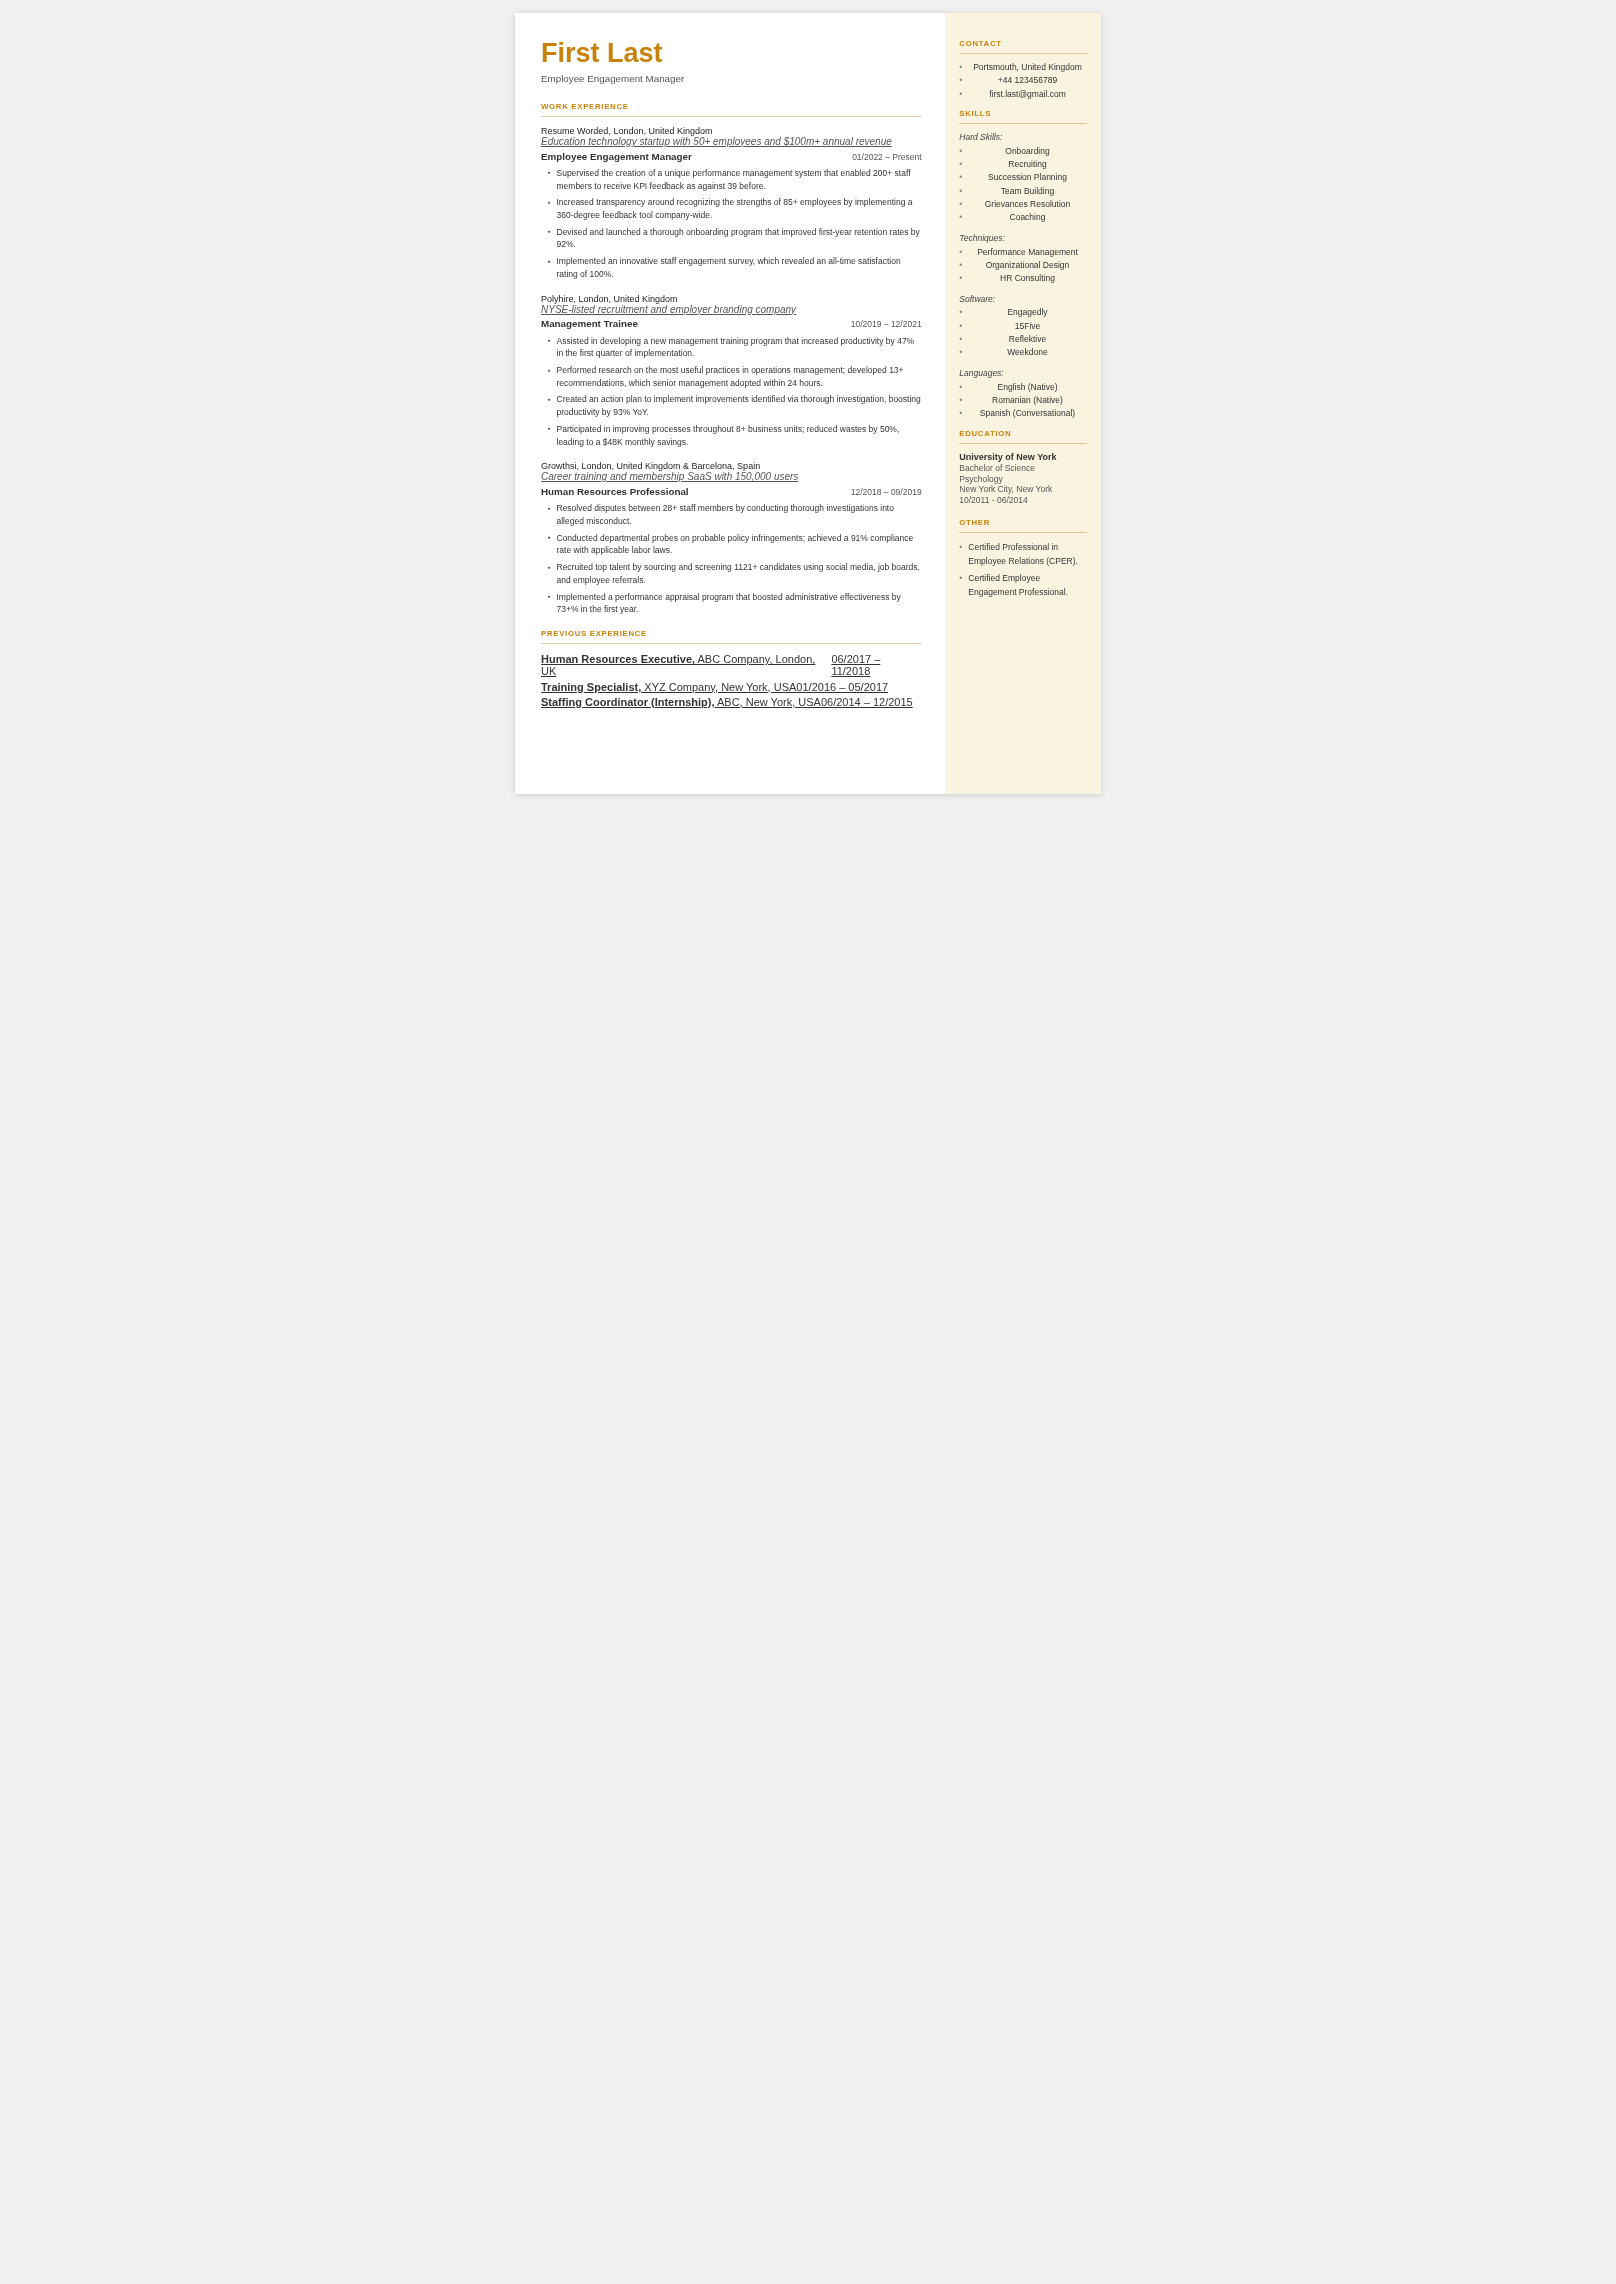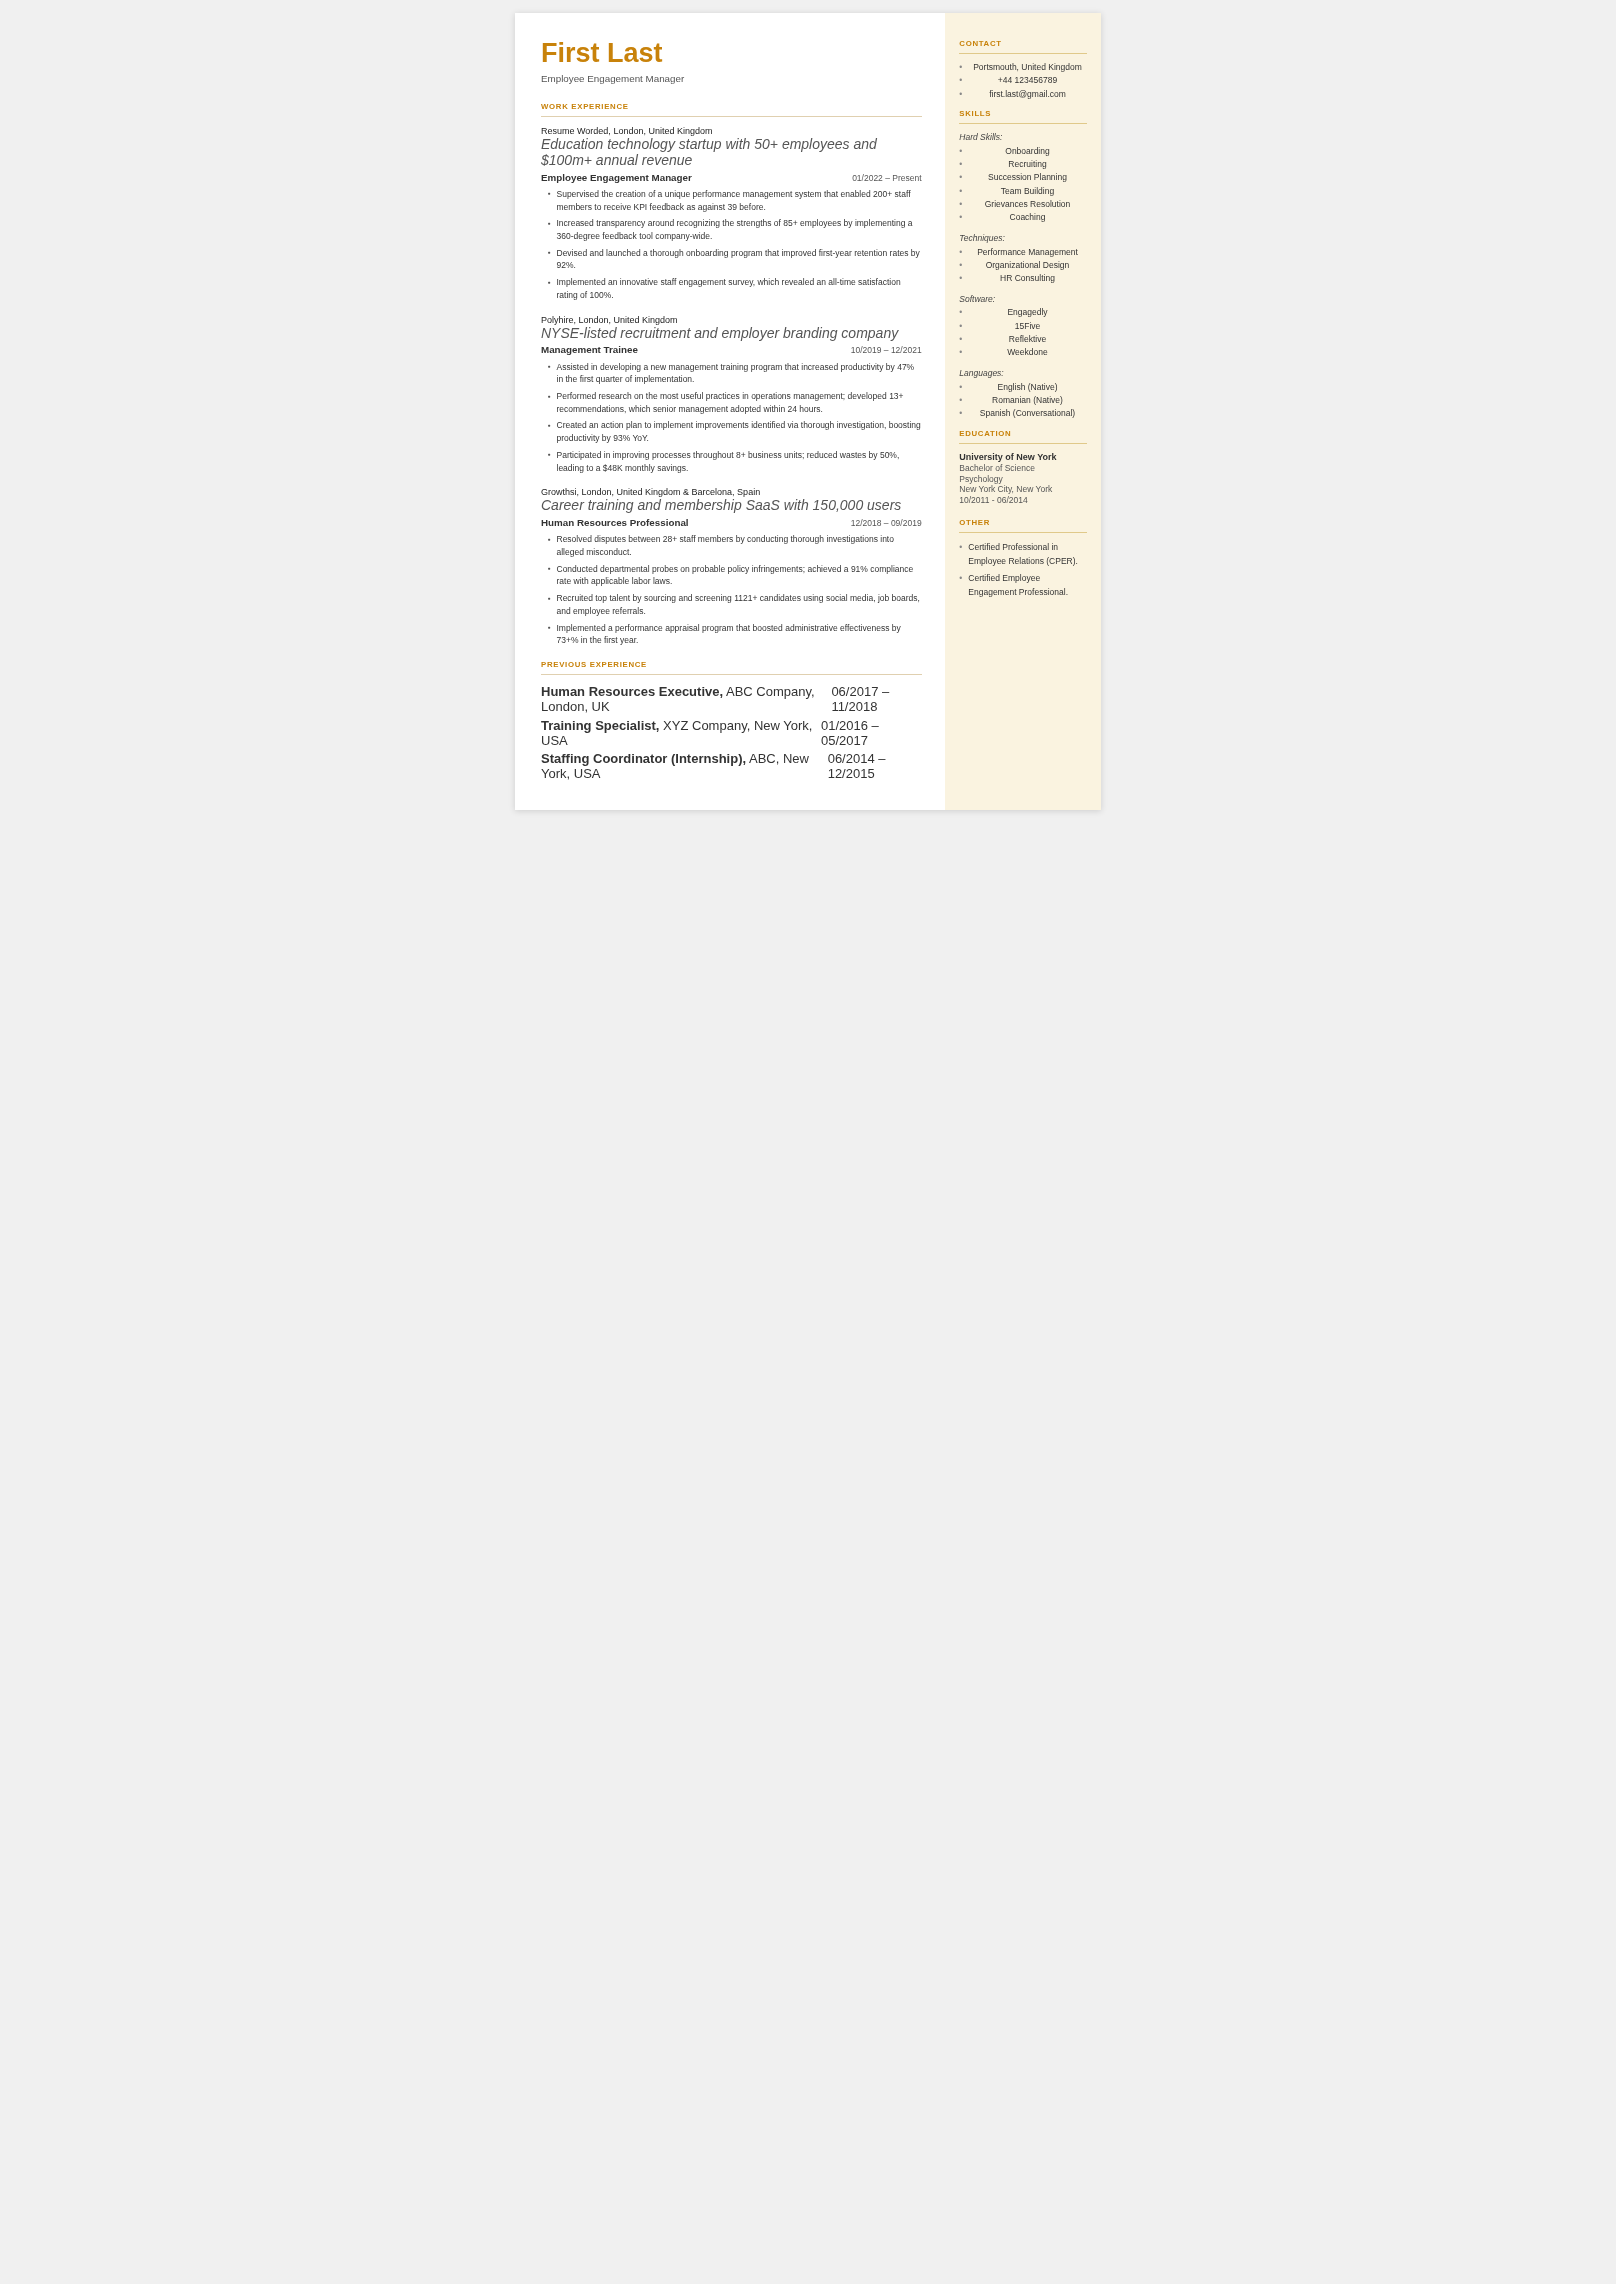--- a/index.html
+++ b/index.html
@@ -62,10 +62,11 @@
       font-weight: 400;
     }
     .company-desc {
-      font-size: 14px;
+      font-size: 10px;
       color: #555;
       font-style: italic;
       margin-bottom: 3.9px;
+      text-decoration: underline;
     }
     .job-header {
       display: flex;

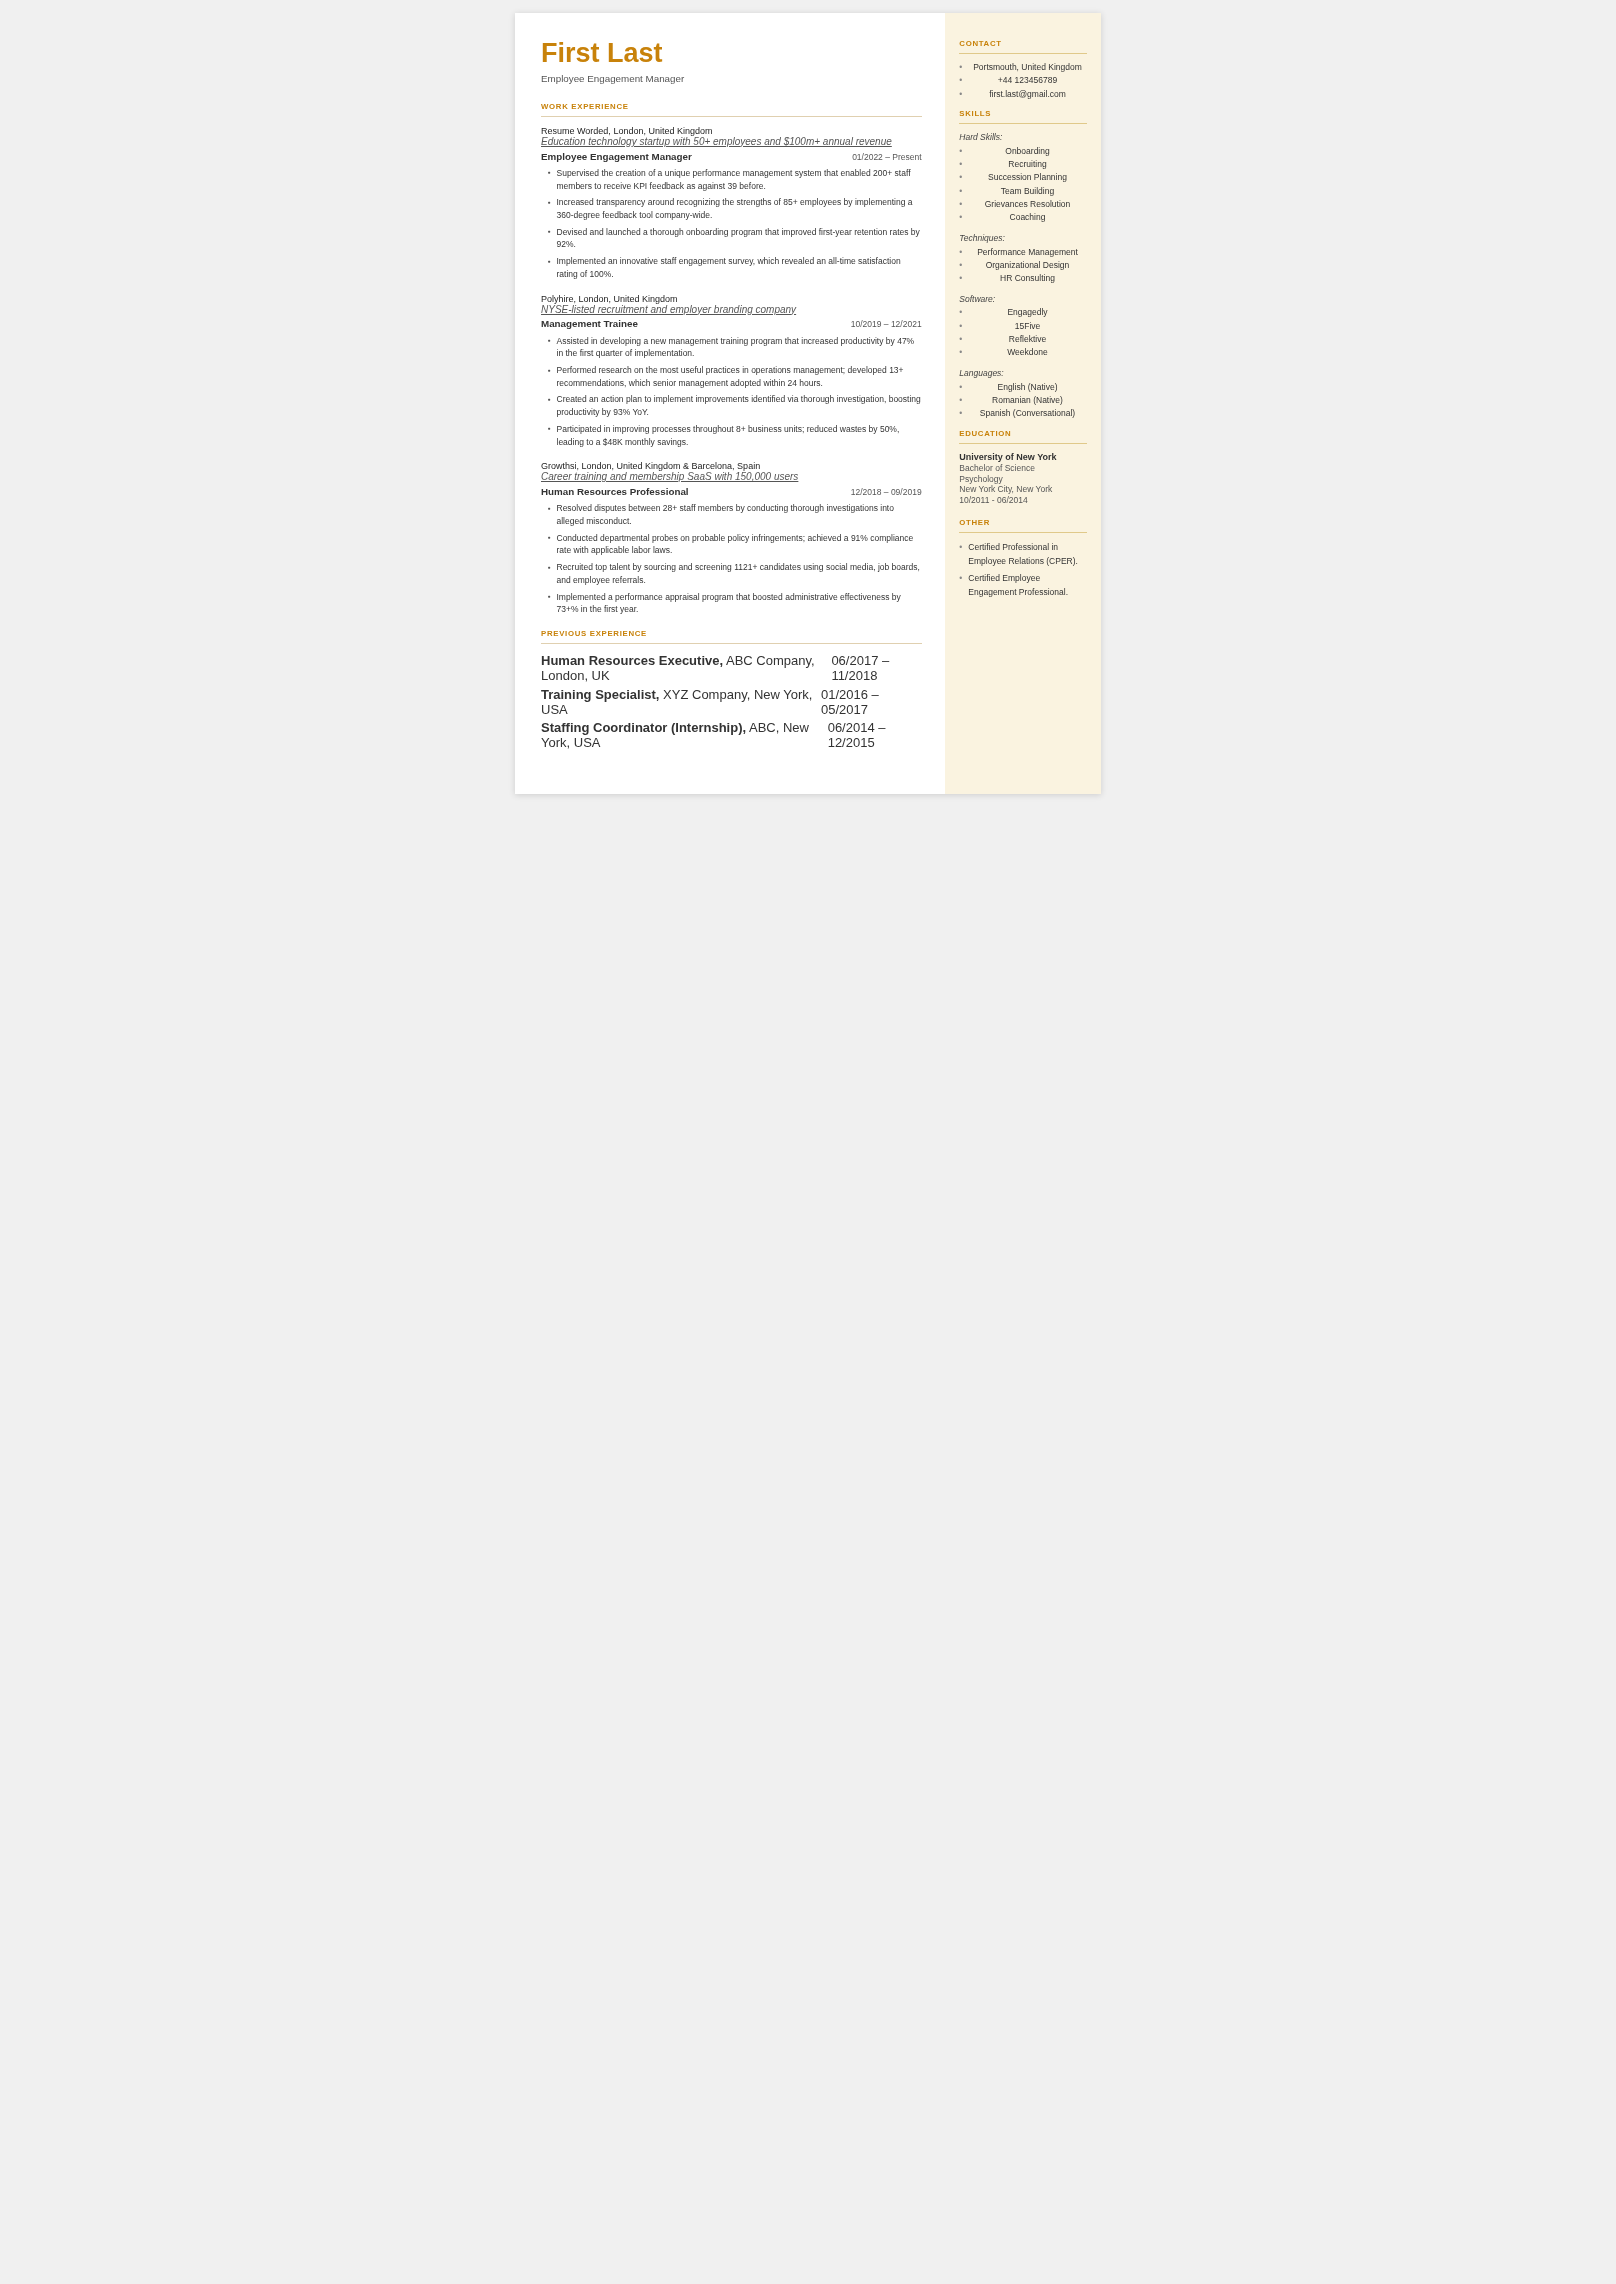--- a/index.html
+++ b/index.html
@@ -105,10 +105,11 @@
     }
     .prev-exp-row {
       display: flex;
-      justify-content: center;
-      font-size: 13px;
+      justify-content: flex-start;
+      font-size: 11px;
       color: #333;
       margin-bottom: 3.3px;
+      text-decoration: underline;
     }
     .prev-exp-row .job-bold {
       font-weight: 700;

